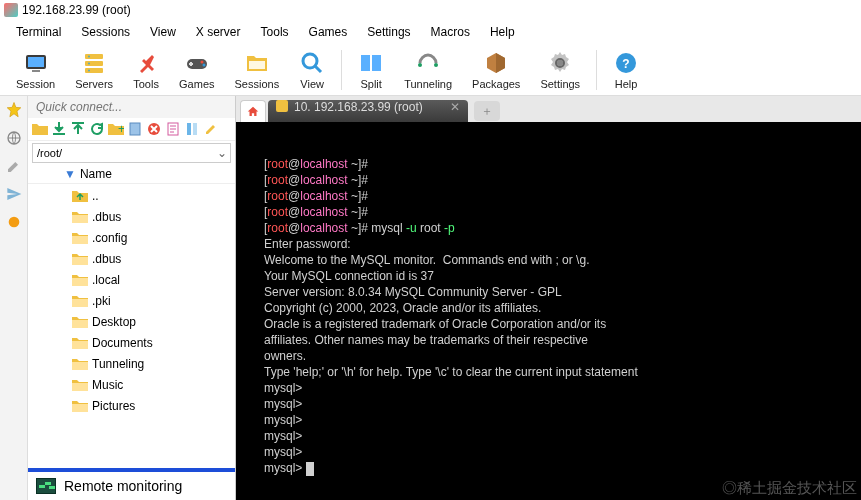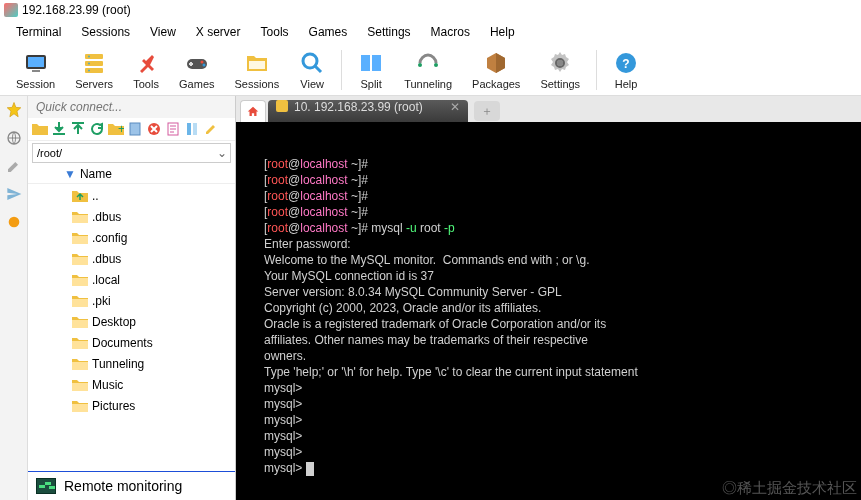--- a/index.html
+++ b/index.html
@@ -30,7 +30,7 @@
 .tree::-webkit-scrollbar-thumb { background: #c1c1c1; }
 .tree .row { display: flex; align-items: center; gap: 4px; height: 21px; cursor: default; }
 .tree .fic { width: 16px; height: 14px; }
-.bottombar { border-top: 1px solid #1d4ed8; padding: 6px 8px; display: flex; align-items: center; gap: 8px; }
+.bottombar { border-top: 4px solid #1d4ed8; padding: 6px 8px; display: flex; align-items: center; gap: 8px; }
 .bottombar .mic { width: 20px; height: 16px; background: #1b4d3e; border: 1px solid #0a3024; position: relative; }
 .bottombar .mic::after { content: ''; position: absolute; left: 2px; top: 6px; width: 6px; height: 3px; background: #4ade80; box-shadow: 6px -3px 0 #4ade80, 10px 1px 0 #4ade80; }
 .termwrap { flex: 1; display: flex; flex-direction: column; background: #000; position: relative; }

